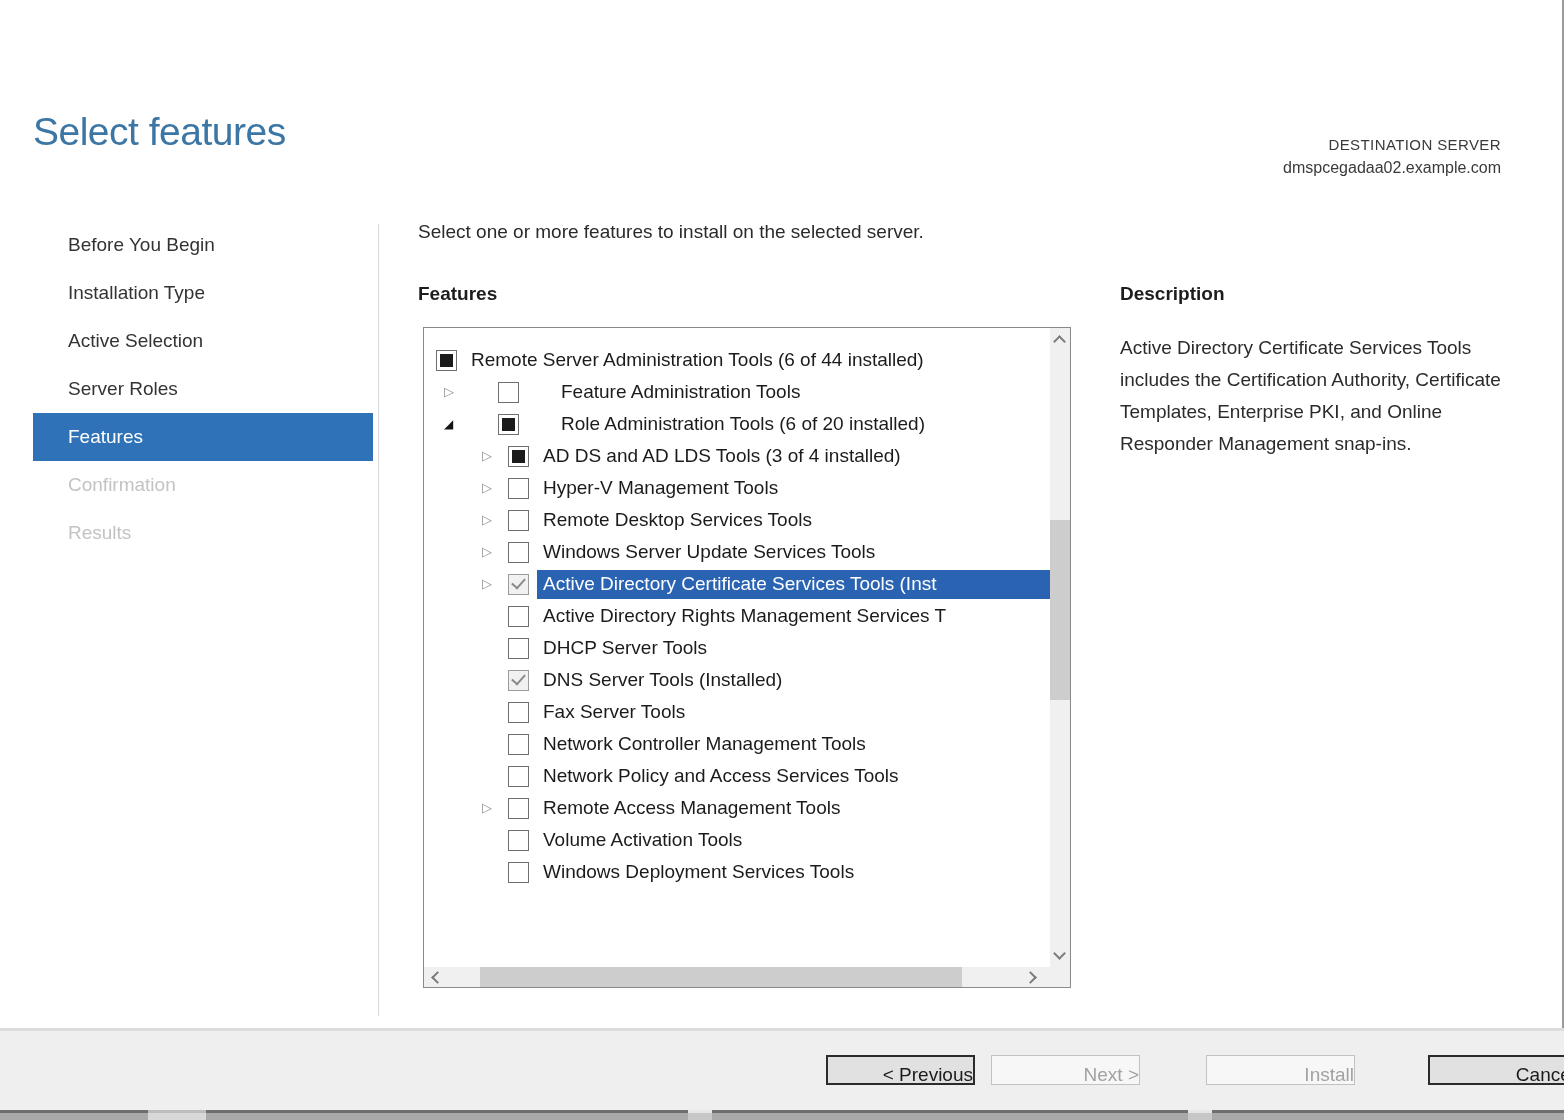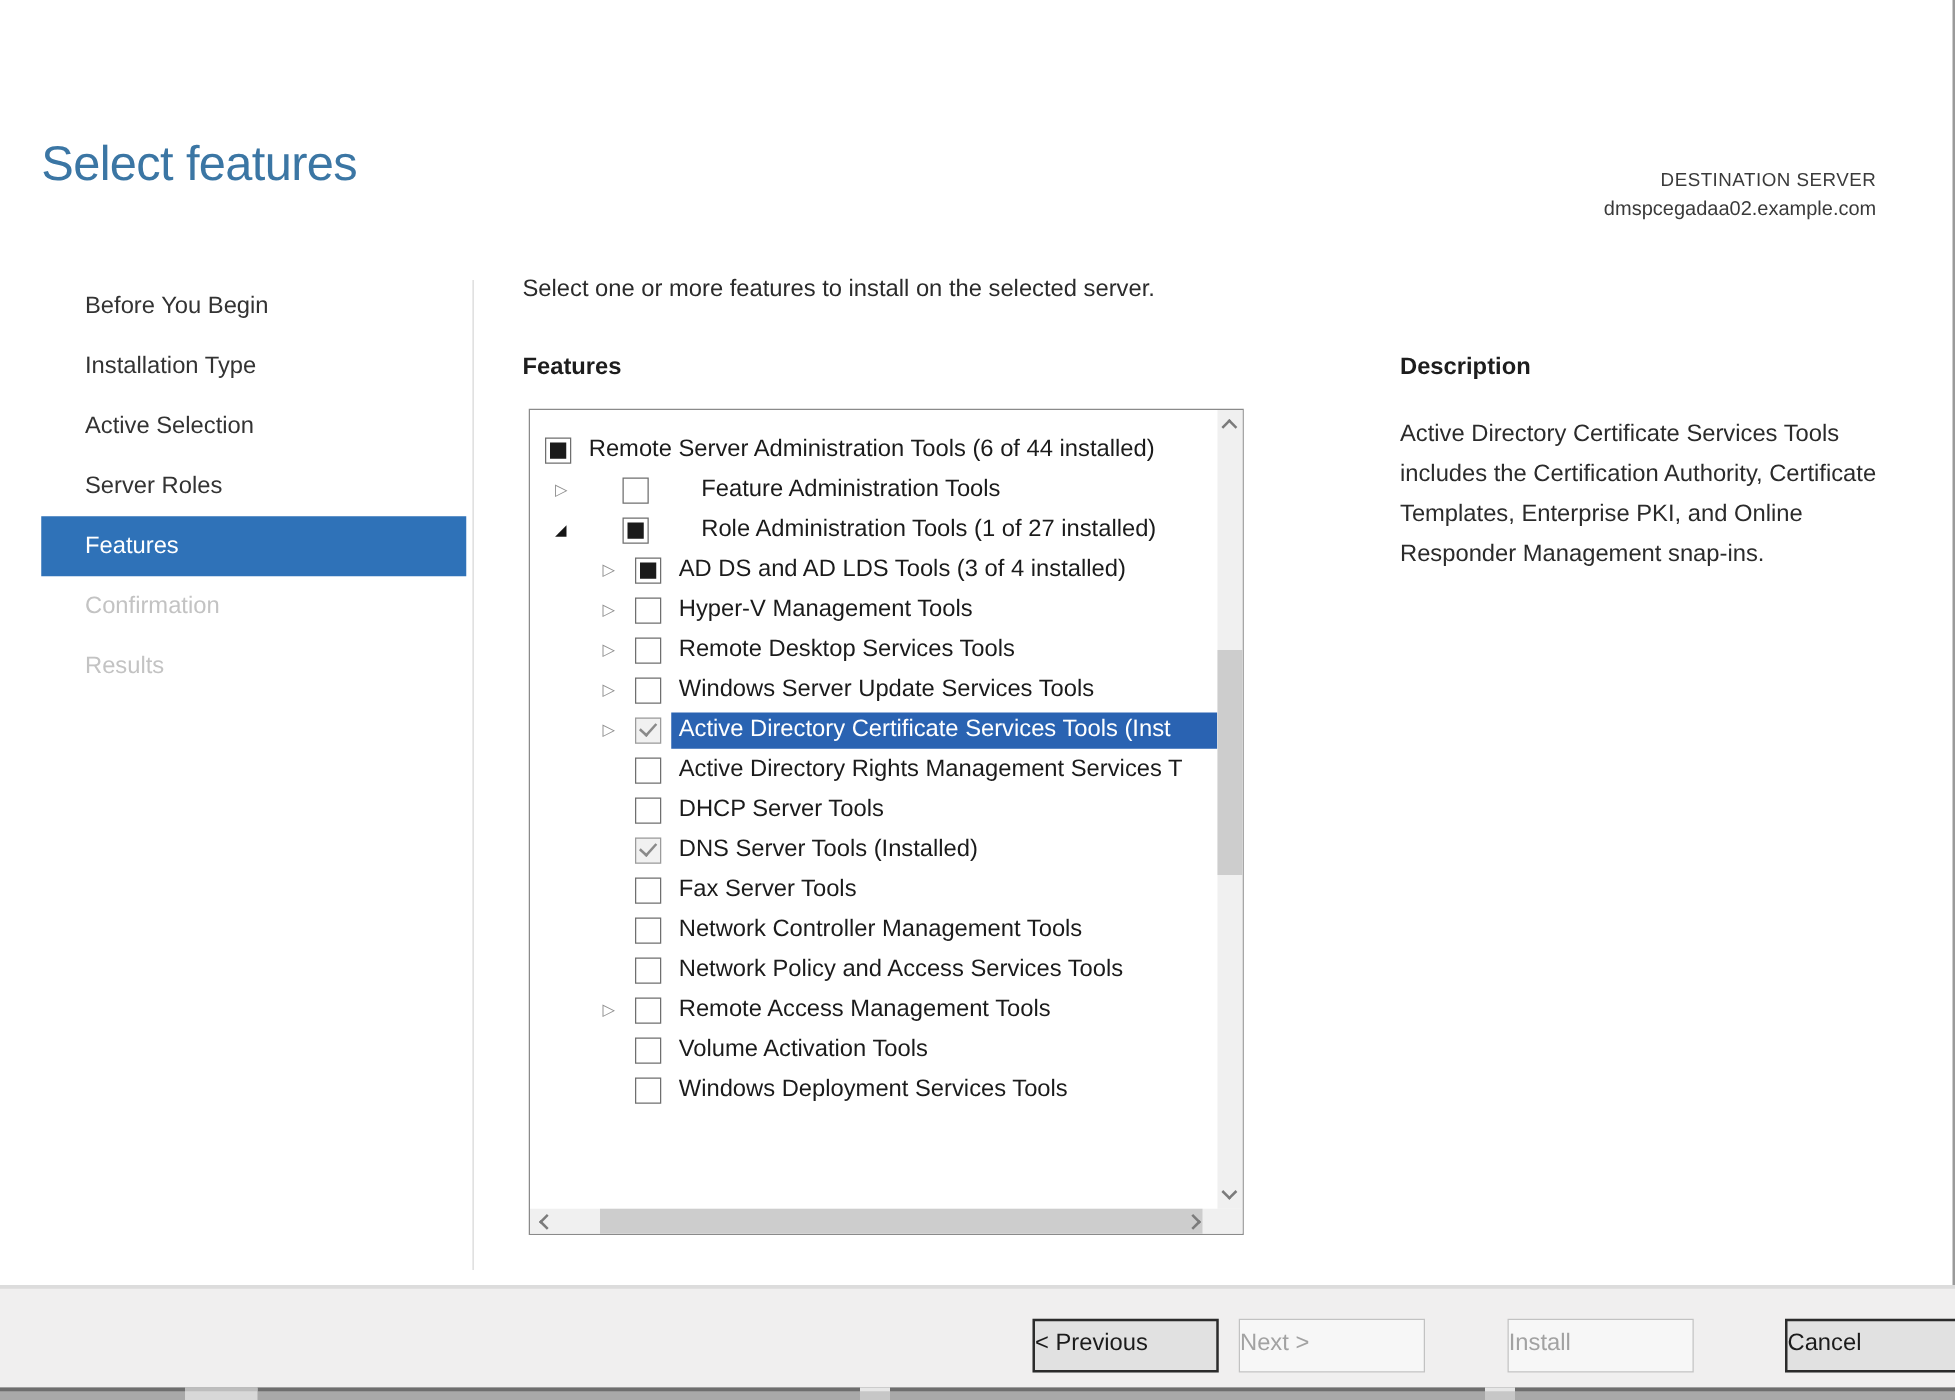--- a/index.html
+++ b/index.html
@@ -39,7 +39,7 @@
   .intro { position:absolute; left:418px; top:221px; font-size:19px; color:#2b2b2b; }
   .features-label { position:absolute; left:418px; top:283px; font-size:19px; font-weight:bold; color:#1d1d1d; }
 
-  .tree { position:absolute; left:423px; top:327px; width:572px; height:661px; border:1px solid #8a8a8a; background:#fff; }
+  .tree { position:absolute; left:423px; top:327px; width:648px; height:661px; border:1px solid #8a8a8a; background:#fff; }
   .tree-rows { position:absolute; left:0; top:0; right:20px; bottom:20px; overflow:hidden; padding-top:16px; }
   .trow { height:32px; display:flex; align-items:center; white-space:nowrap; font-size:19px; color:#1b1b1b; }
   .trow.lvl0 { padding-left:12px; }

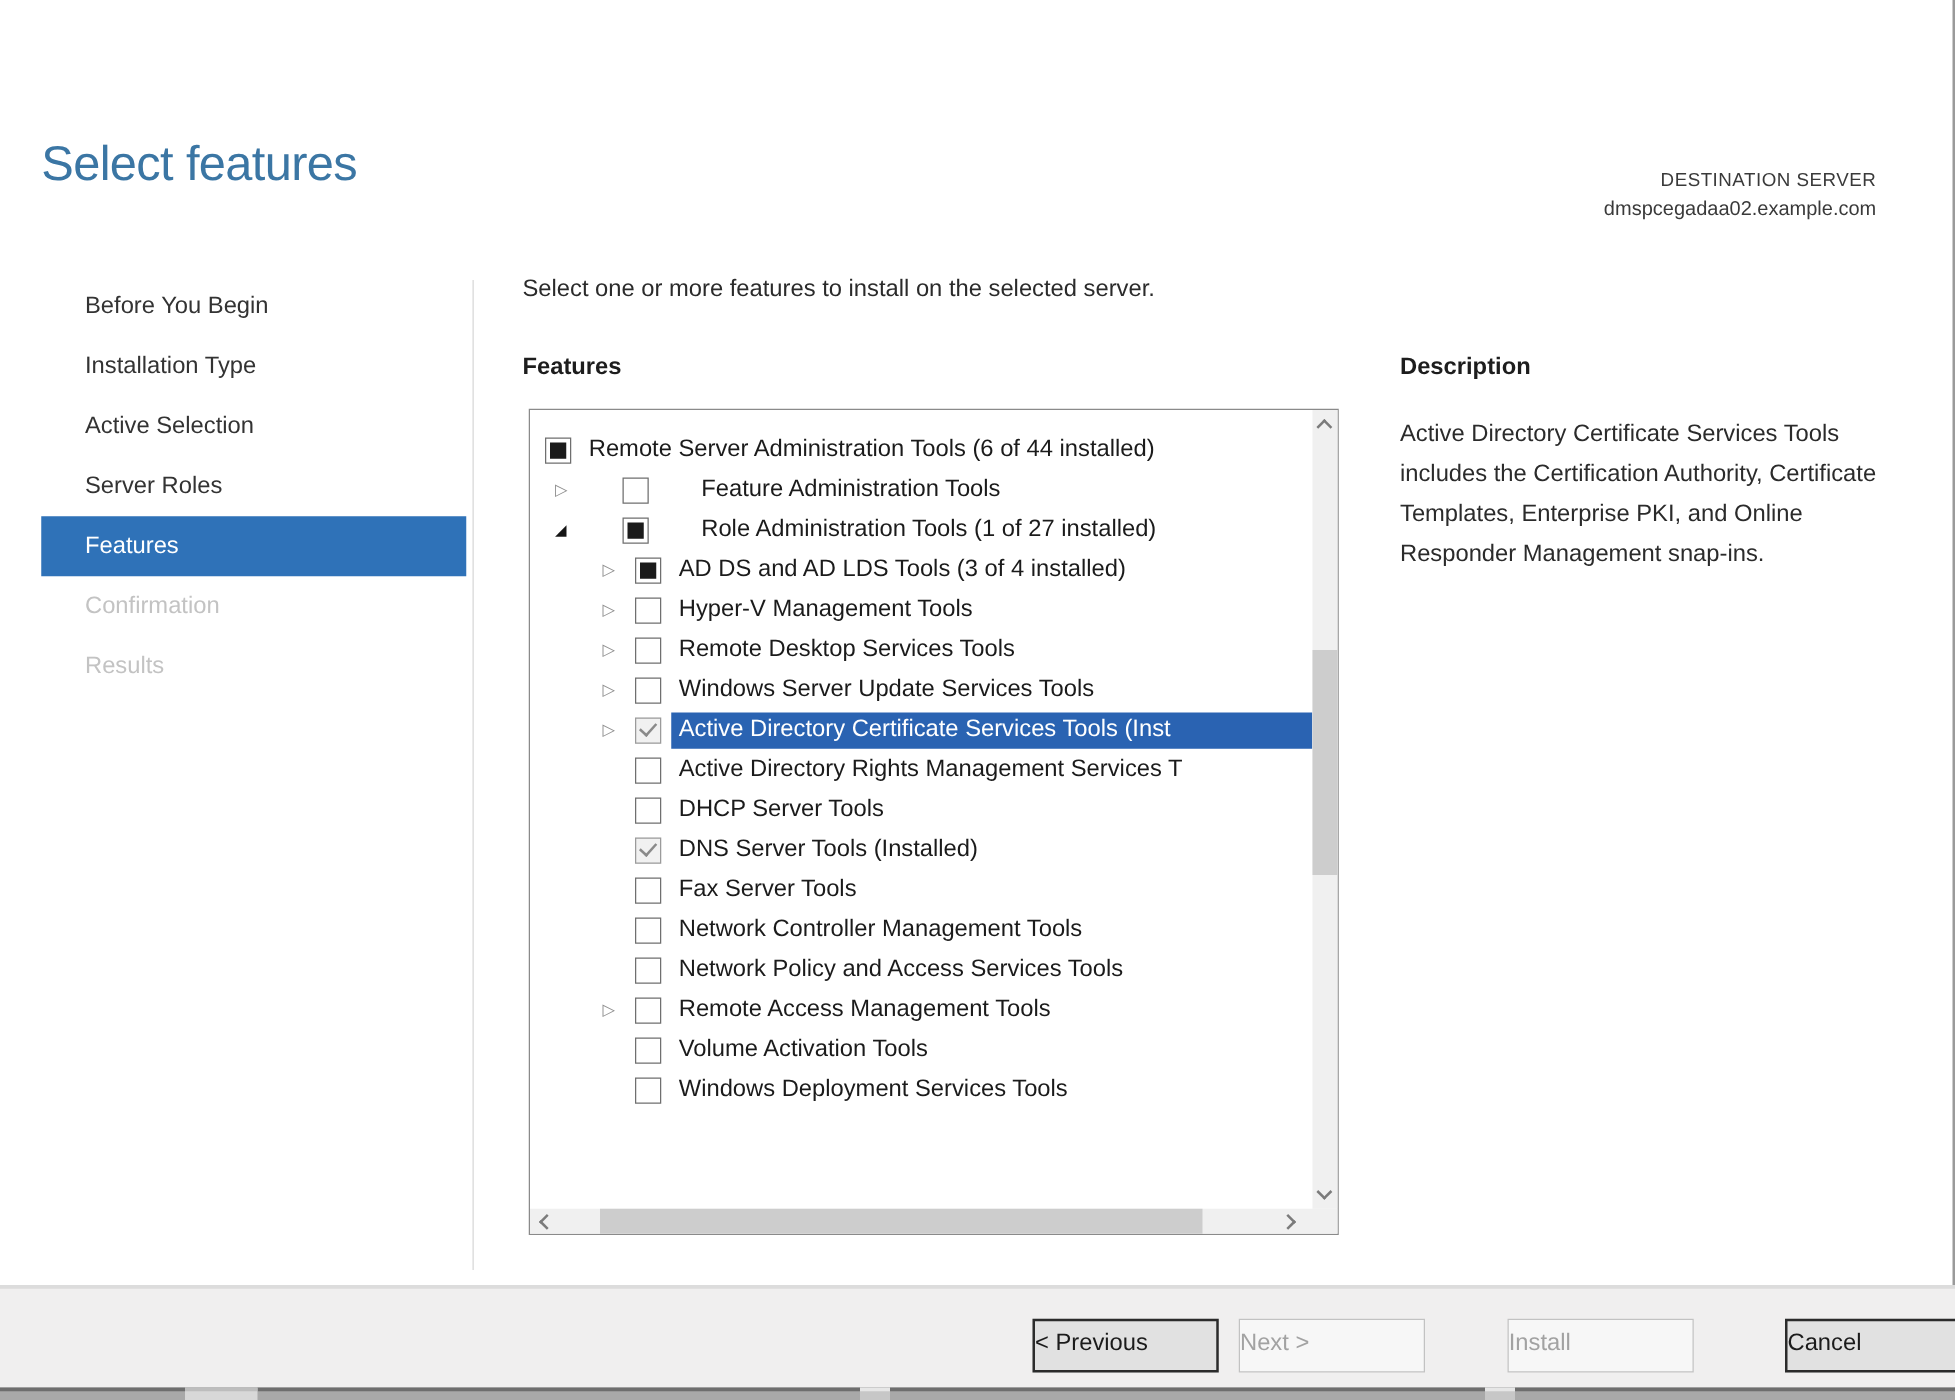--- a/index.html
+++ b/index.html
@@ -132,7 +132,7 @@
       <div class="trow lvl1">
         <span class="exp expanded"></span>
         <span class="cb indeterminate"></span>
-        <span class="tlabel">Role Administration Tools (1 of 27 installed)</span>
+        <span class="tlabel">Role Administration Tools (6 of 20 installed)</span>
       </div>
 
       <div class="trow lvl2">

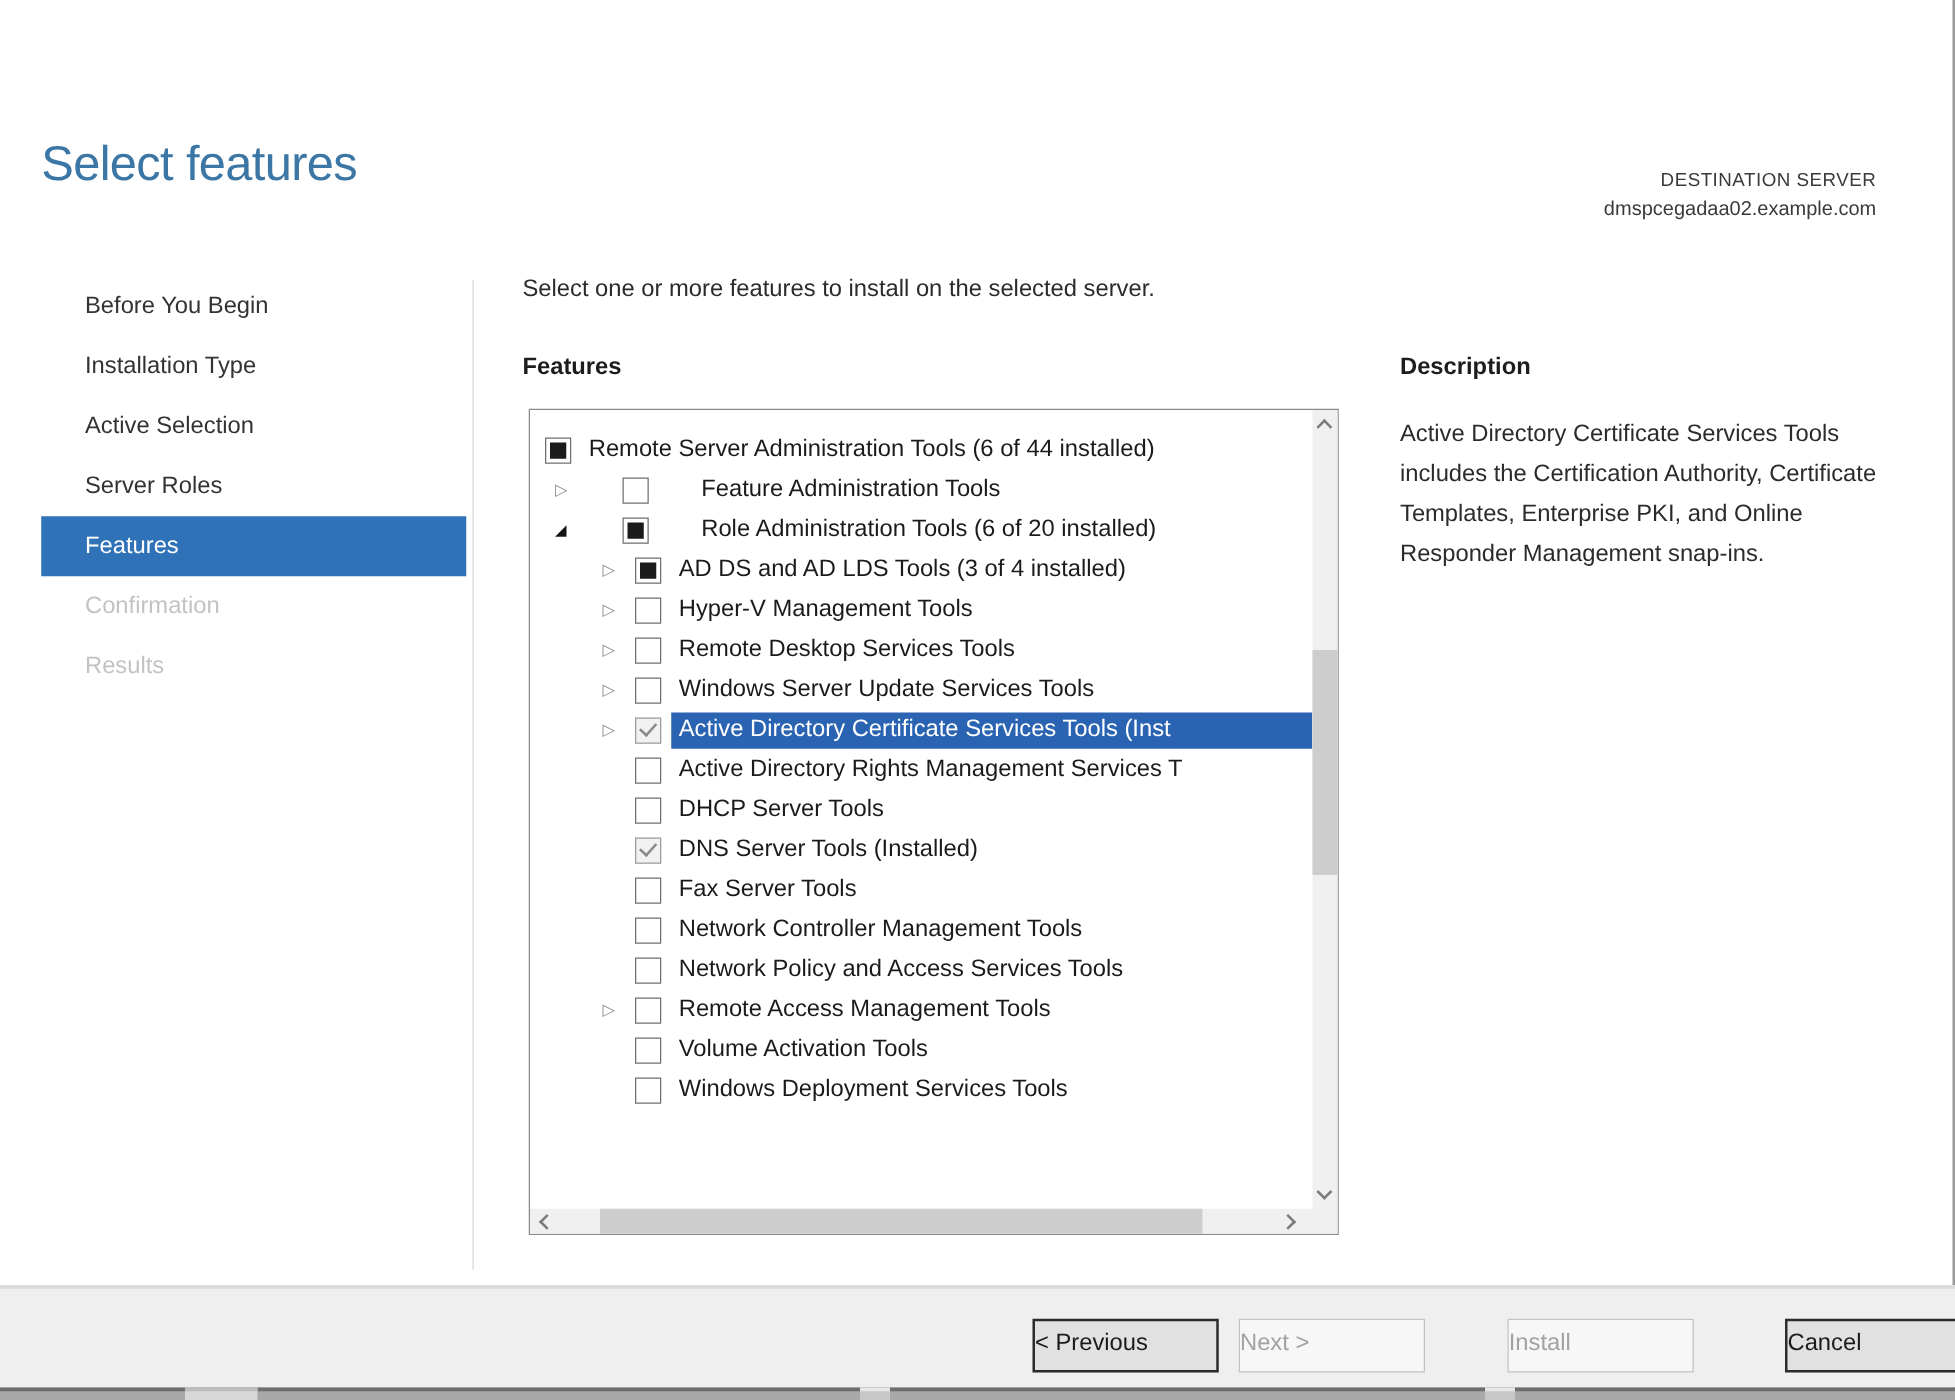--- a/index.html
+++ b/index.html
@@ -73,7 +73,7 @@
 
   
   .footer { position:absolute; left:0; top:1028px; width:100%; height:82px; background:#f0efef; border-top:3px solid #dcdcdc; }
-  .btn { position:absolute; top:1055px; width:149px; height:43px; font-size:19px; text-align:left; line-height:35px; }
+  .btn { position:absolute; top:1055px; width:149px; height:30px; font-size:19px; text-align:right; line-height:35px; }
   .btn.enabled { background:#e1e1e1; border:2px solid #2b2b2b; color:#1b1b1b; }
   .btn.disabled { background:#f7f7f7; border:1px solid #c2c2c2; color:#a2a2a2; line-height:37px; }
   .btn-previous { left:826px; }

